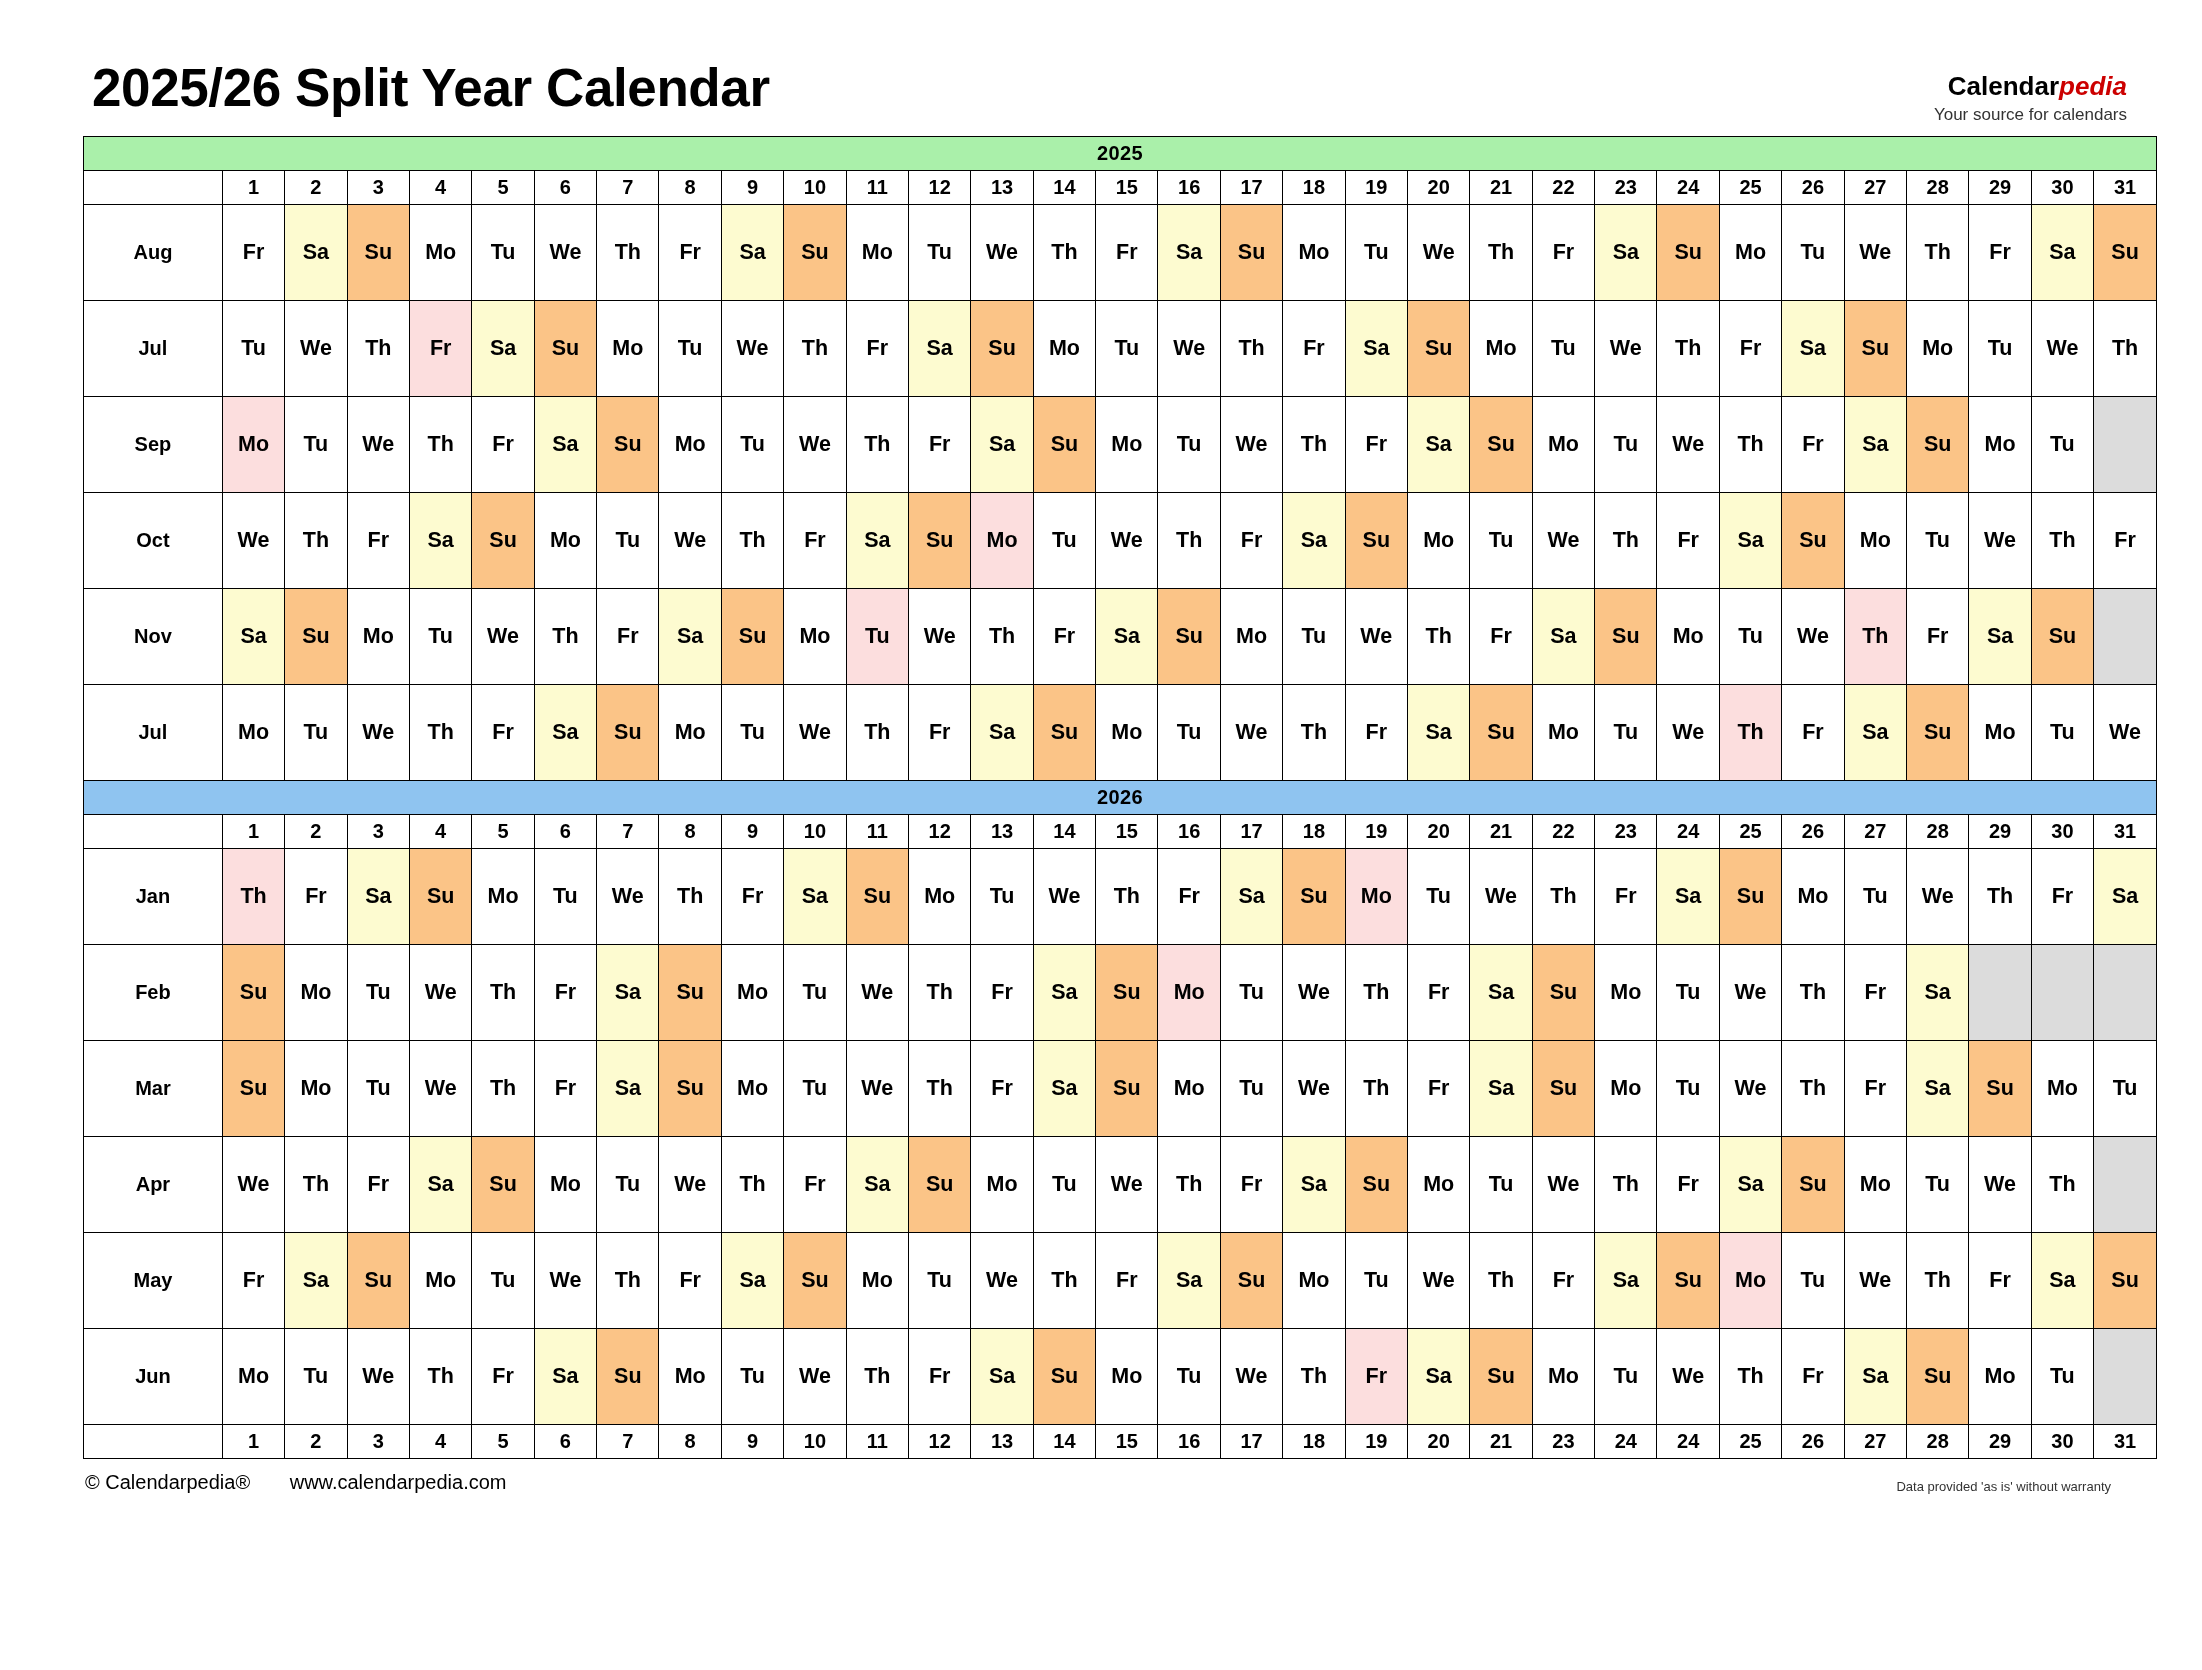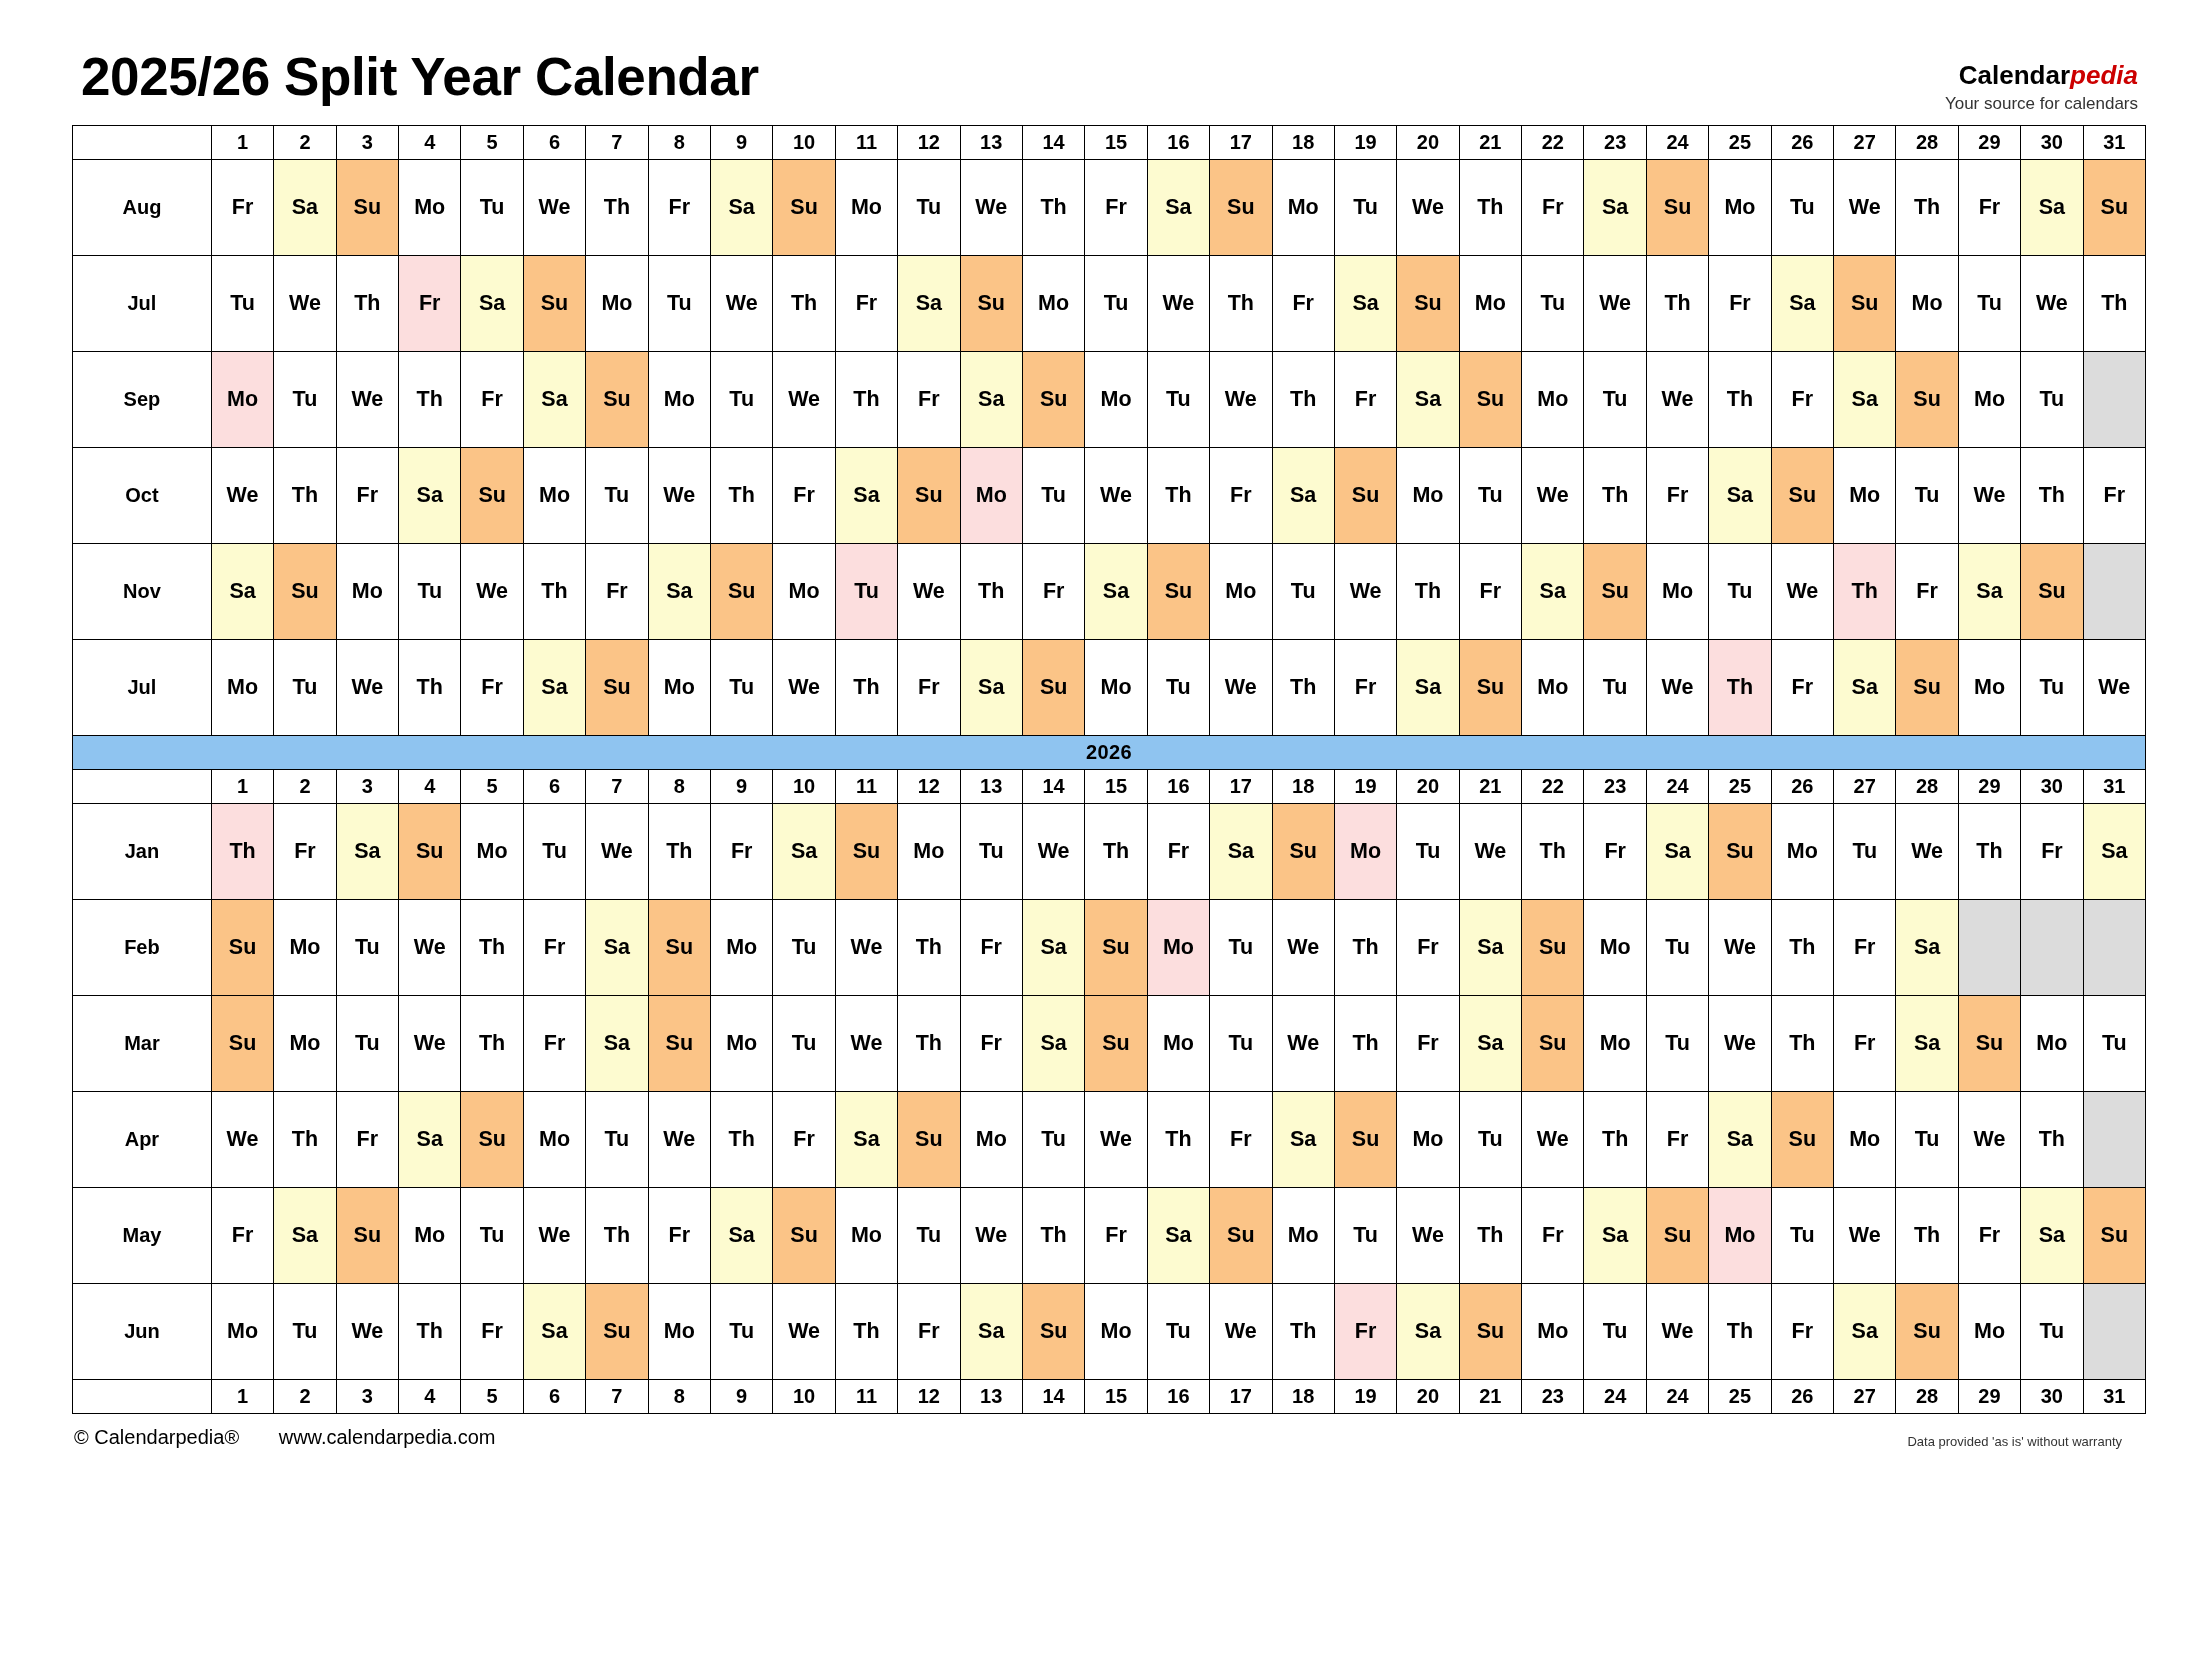--- a/index.html
+++ b/index.html
@@ -12,7 +12,7 @@
     width: 2191px;
     height: 1671px;
     position: relative;
-    padding: 5px;
+    padding: 16px;
     background: #fff;
   }
   

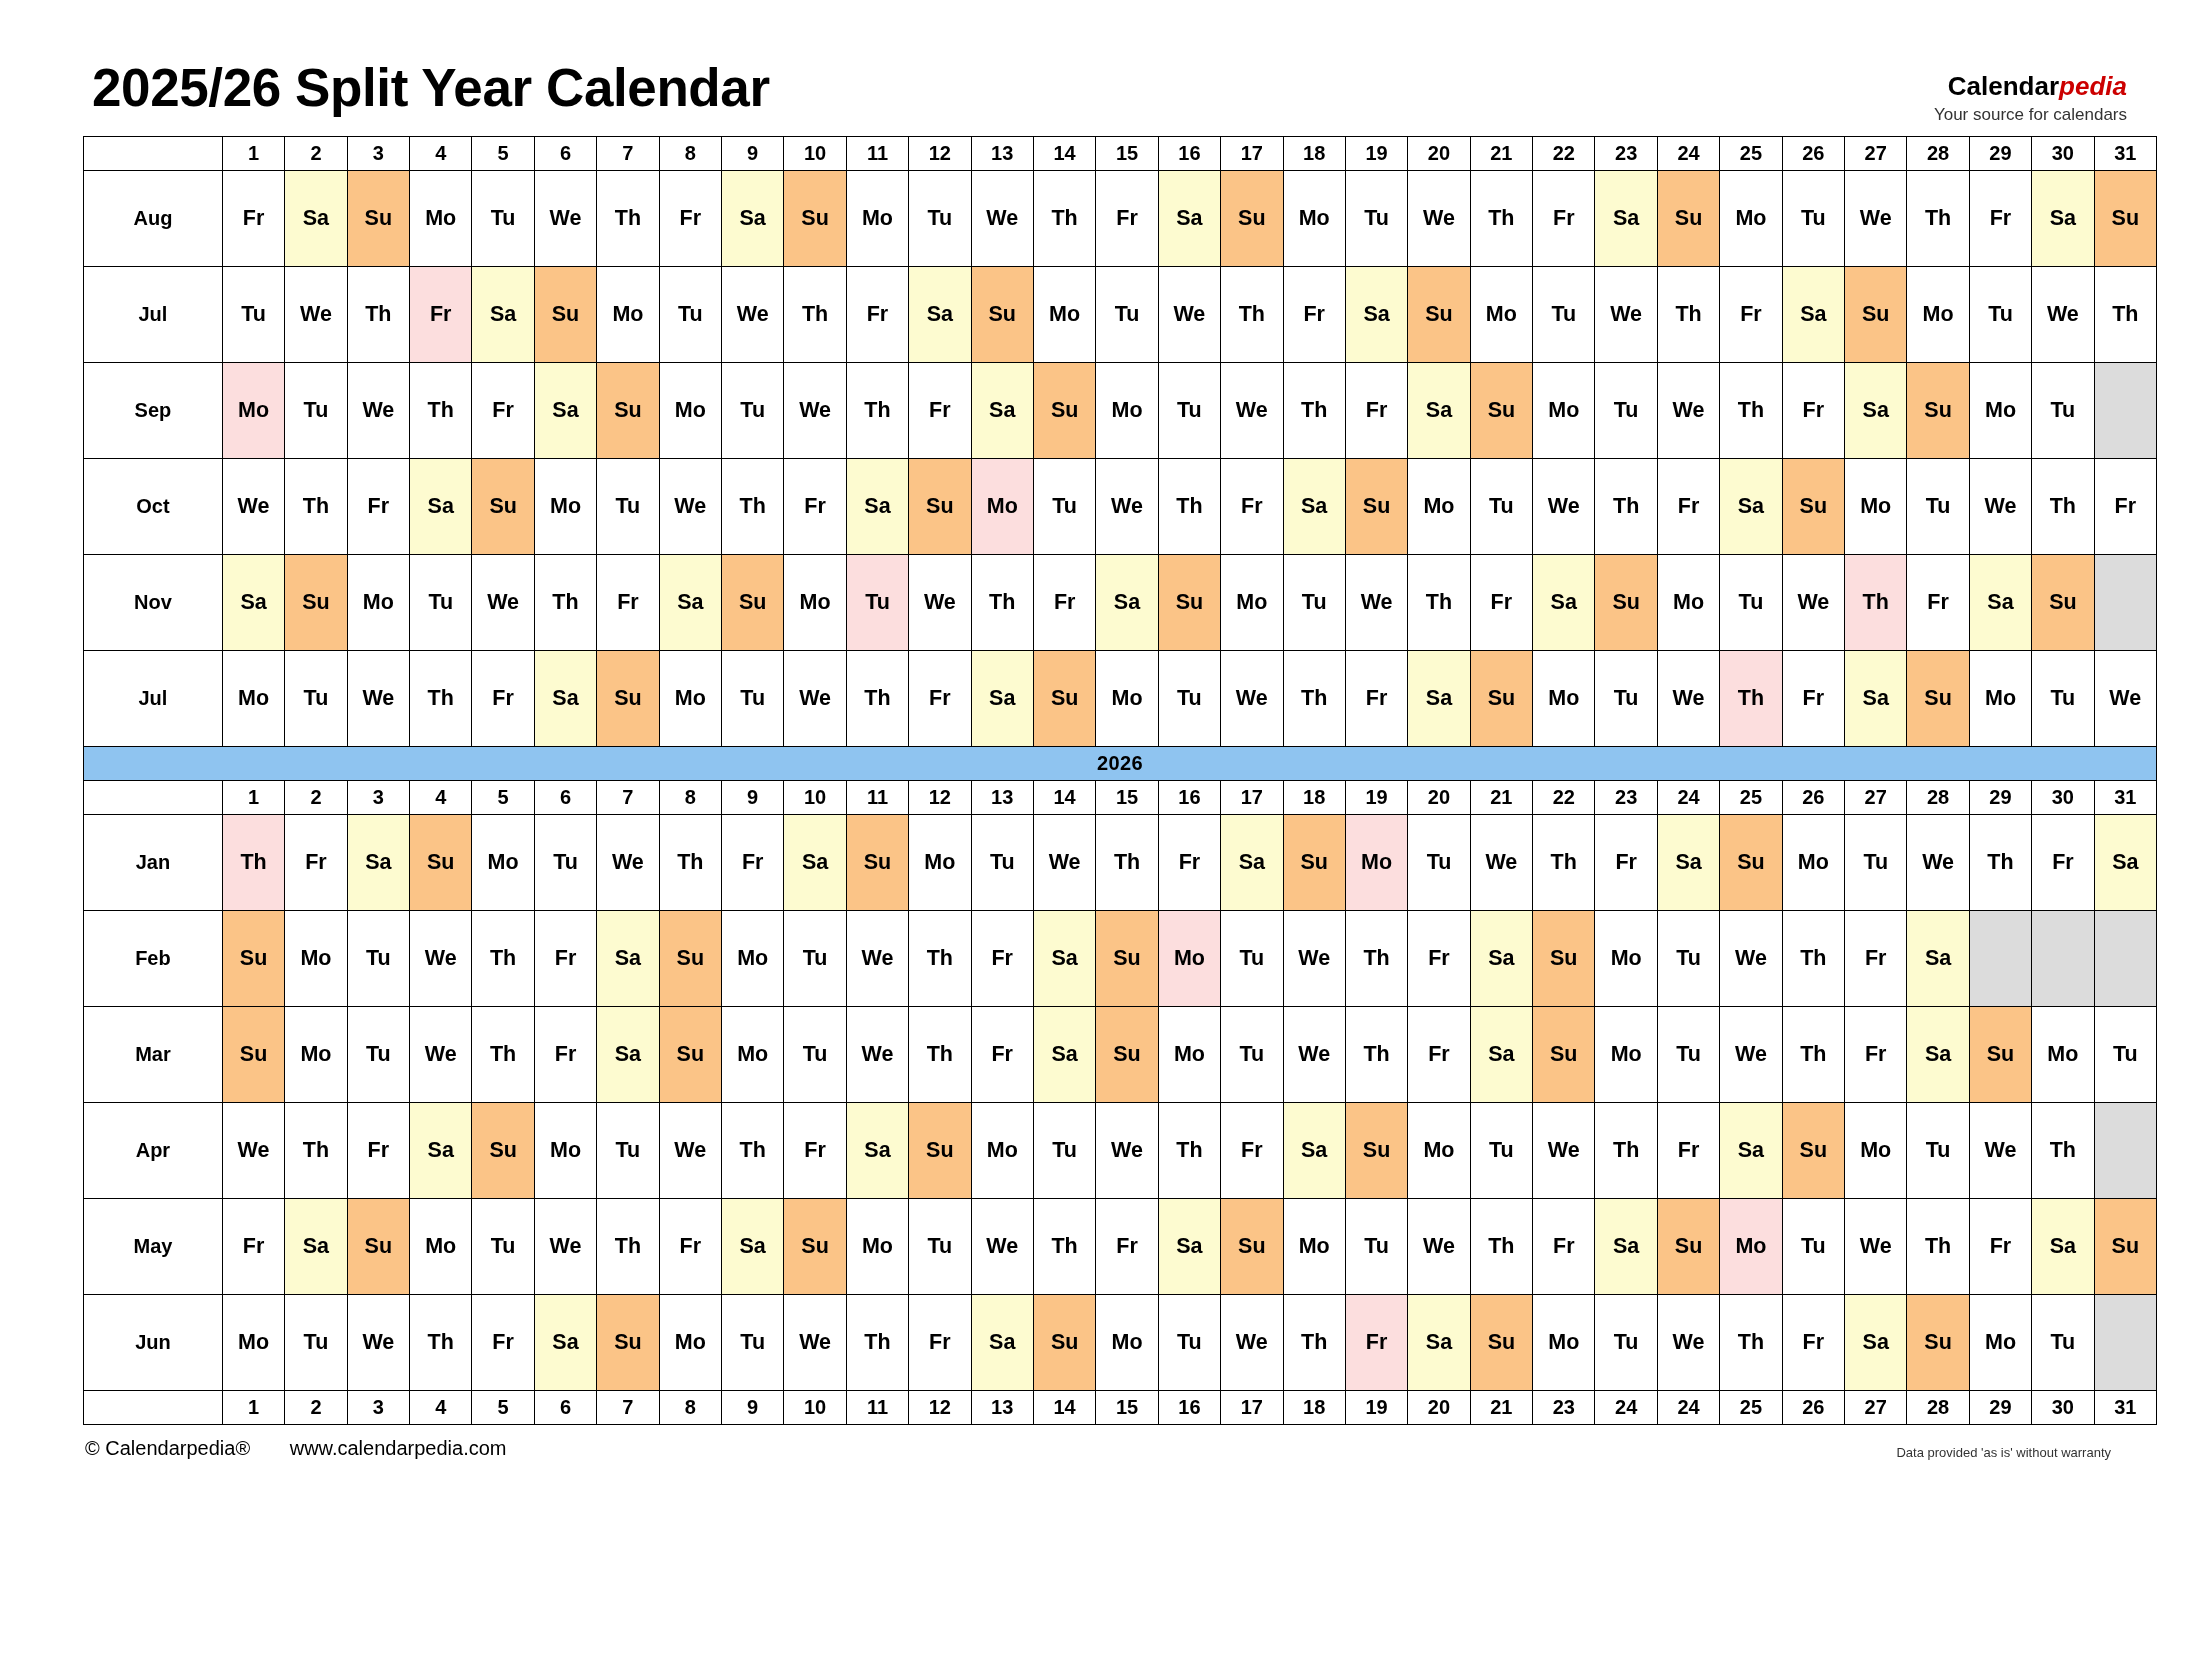--- a/index.html
+++ b/index.html
@@ -155,6 +155,9 @@
           <col class="daycol">
       </colgroup>
       <tbody id="cal-body">
+          <tr>
+            <td class="yearband band-2025" colspan="32">2025</td>
+          </tr>
           <tr class="numrow">
             <td></td>
             <td>1</td>

